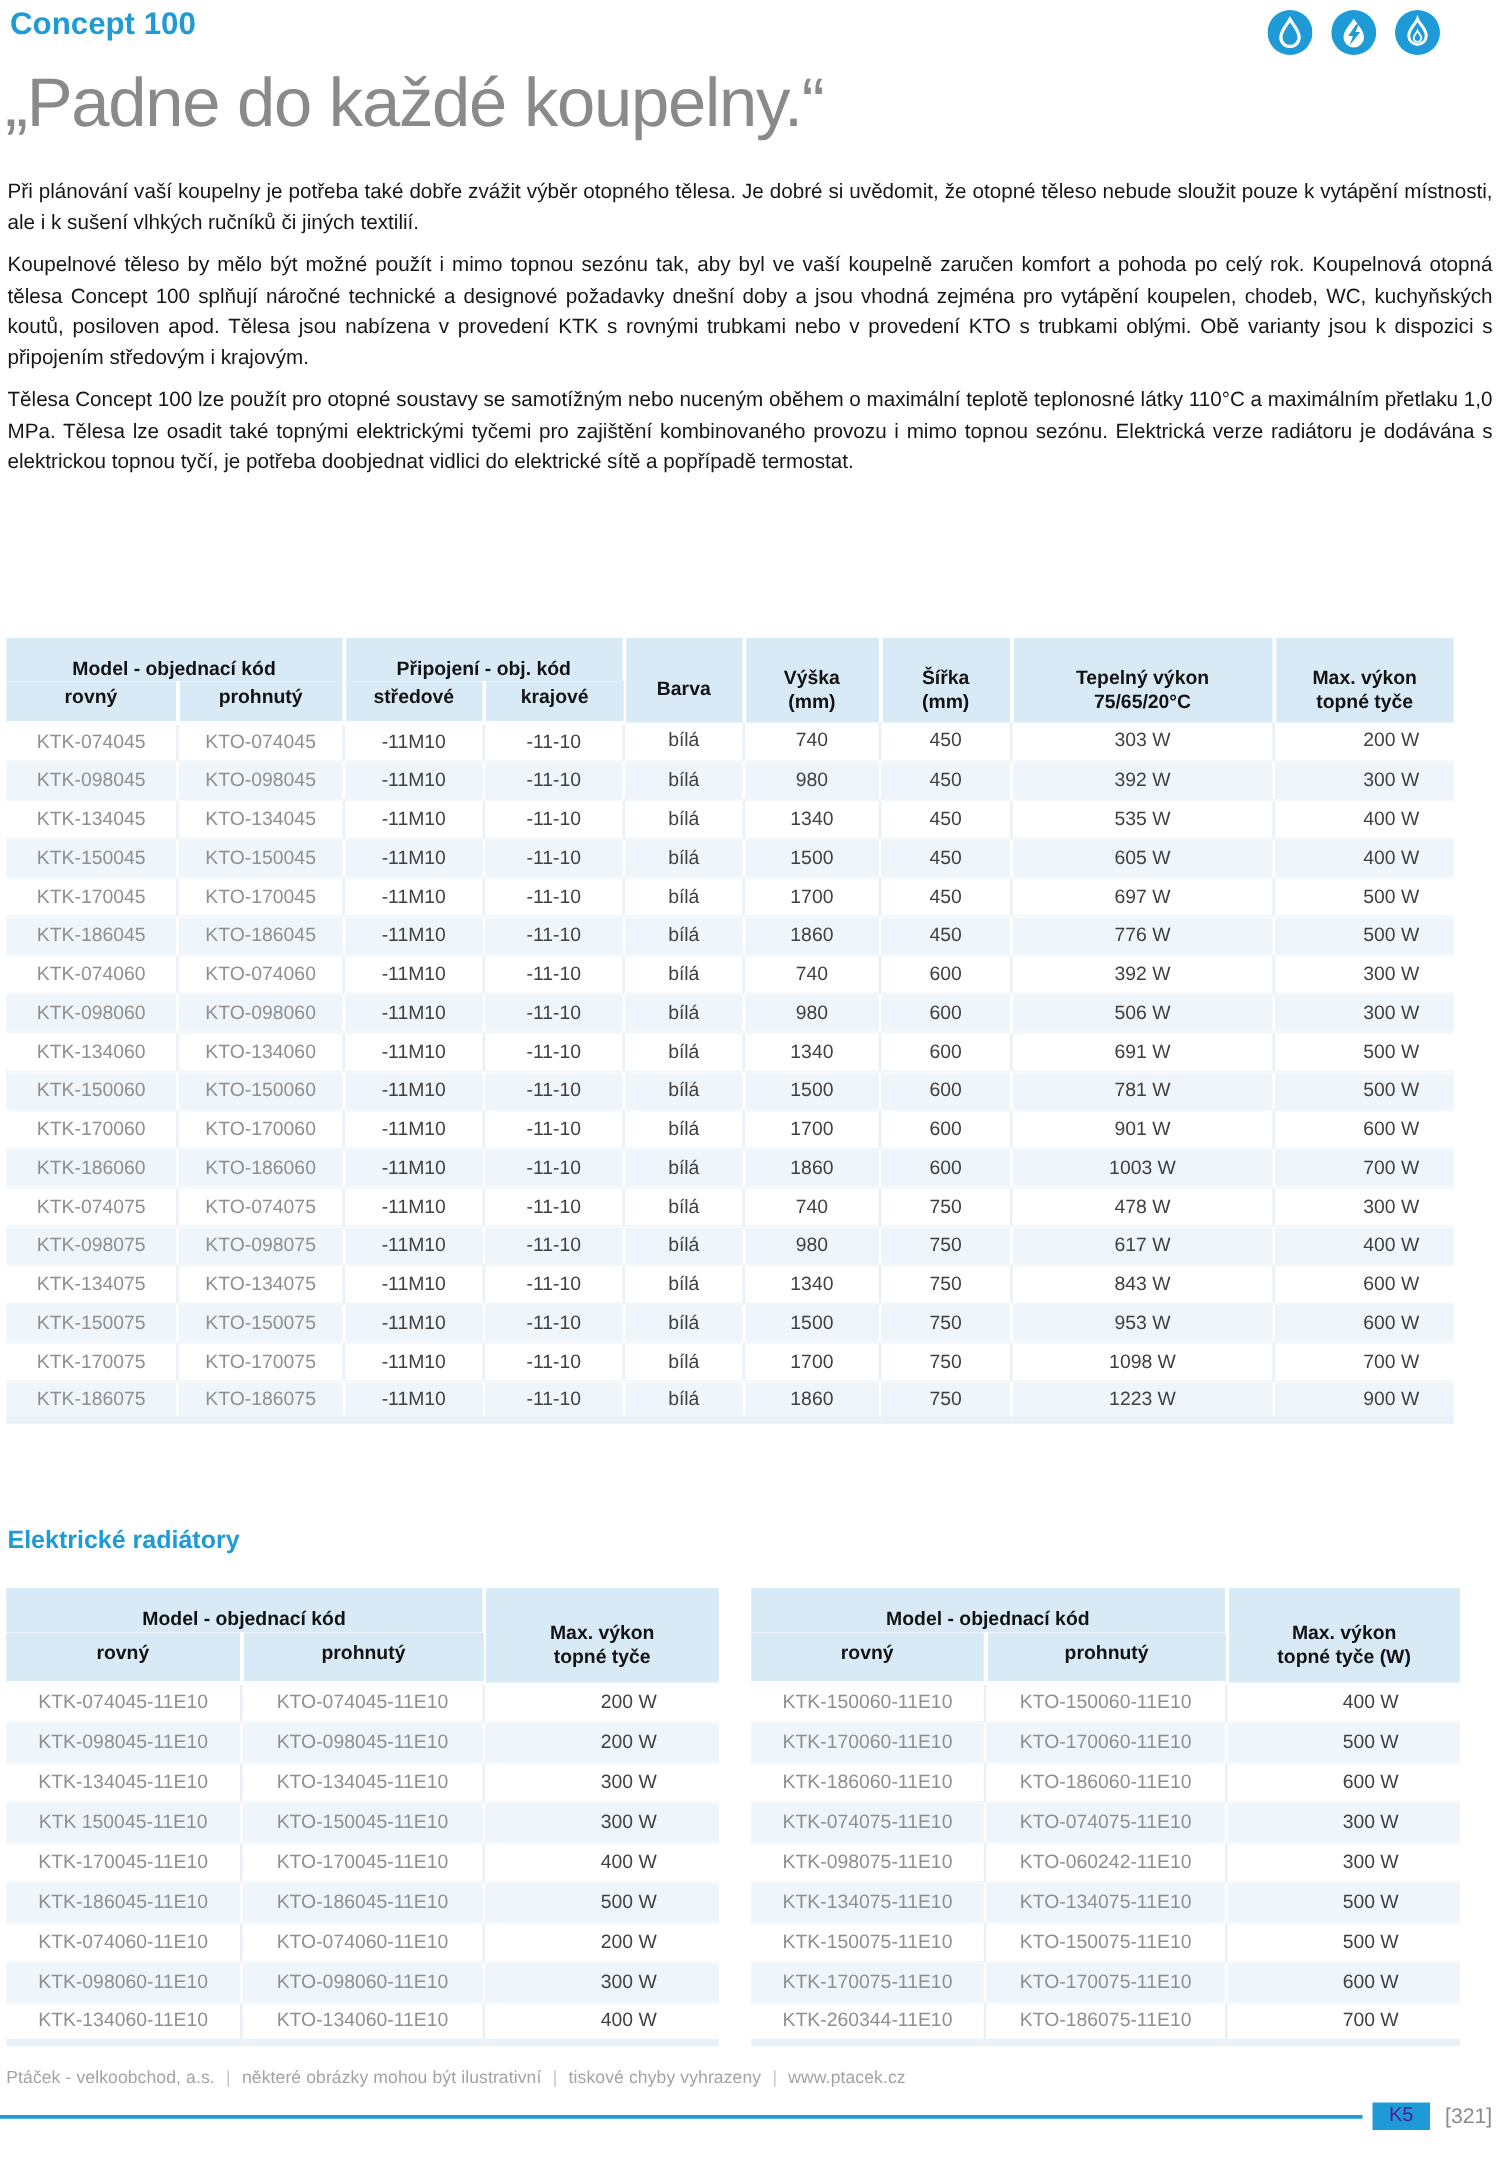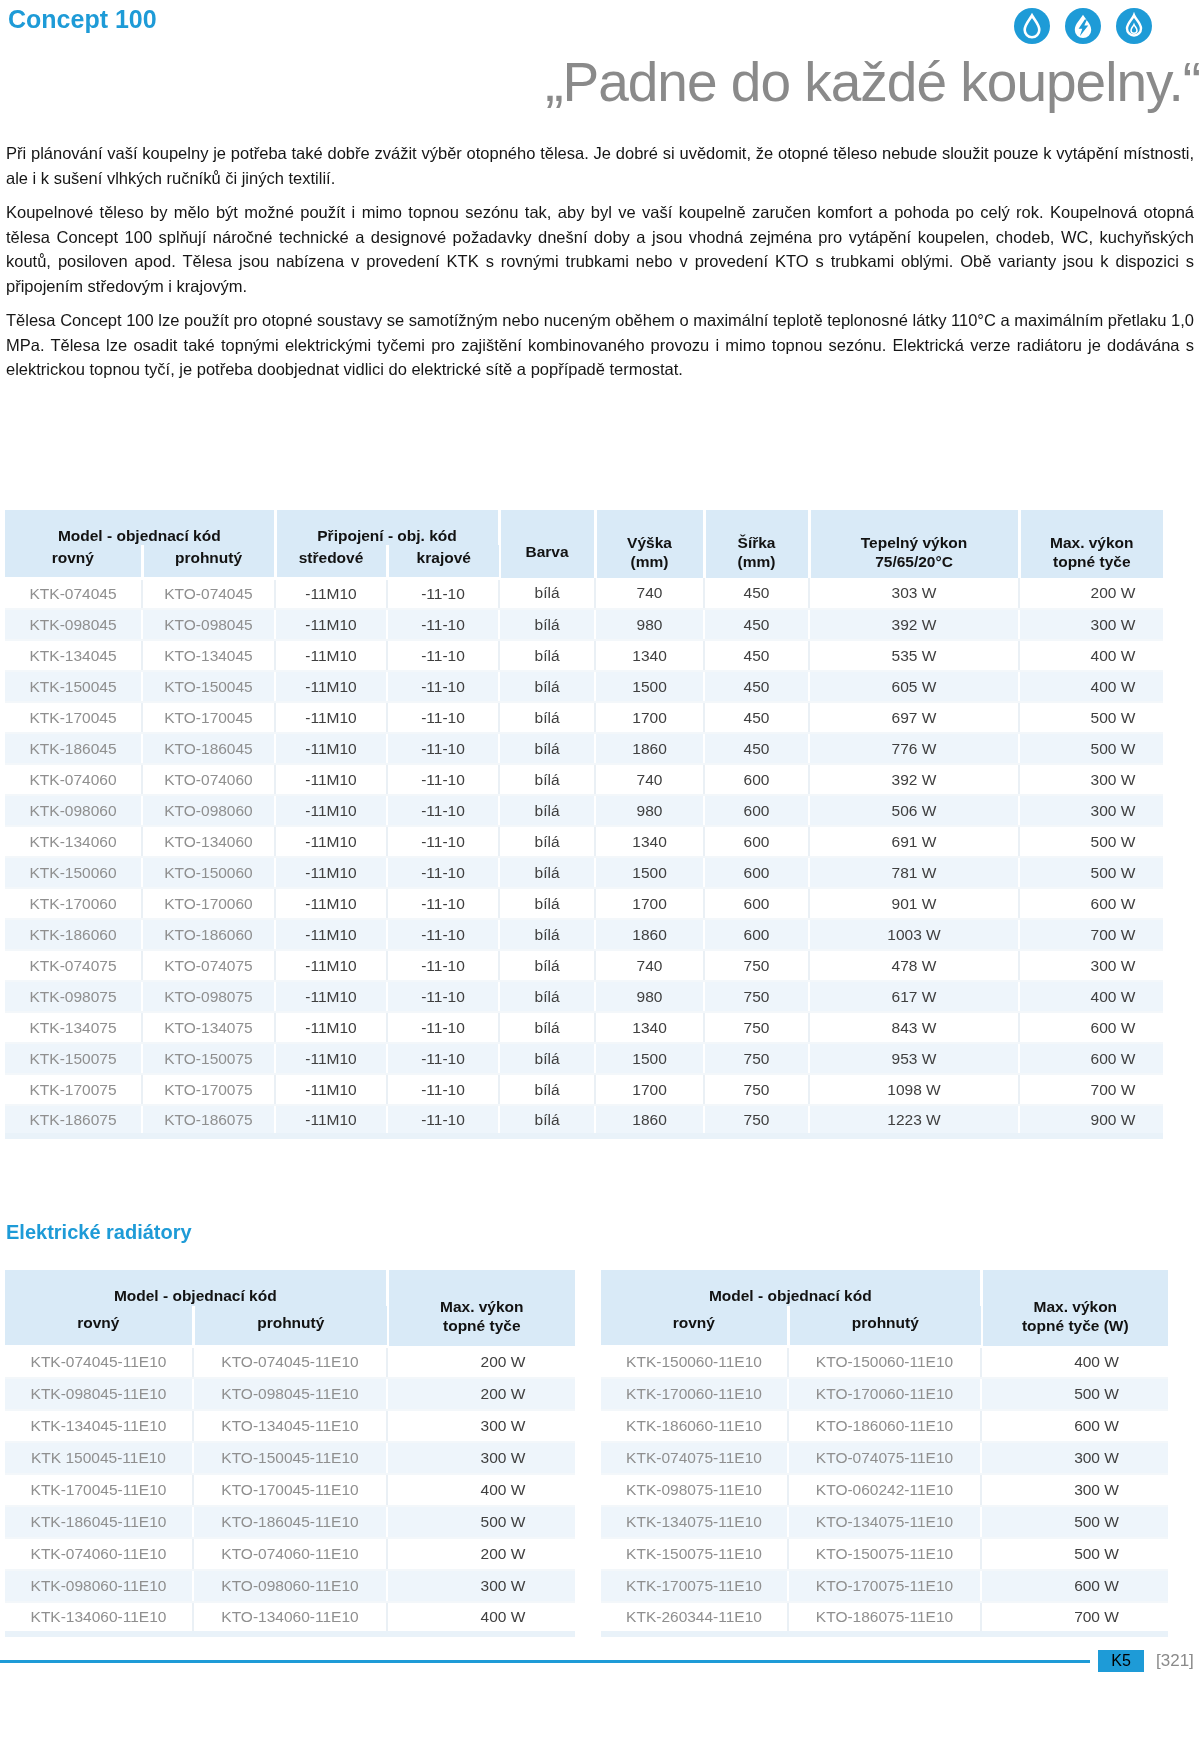--- a/index.html
+++ b/index.html
@@ -28,7 +28,7 @@
 
   .big-title{
     margin:10px 0 0 4px;font-size:55px;font-weight:400;color:var(--title-gray);
-    letter-spacing:-1px;line-height:1.04;text-align:right;
+    letter-spacing:-1px;line-height:1.04;
   }
 
   .intro{margin:30px 6px 0 6px;}

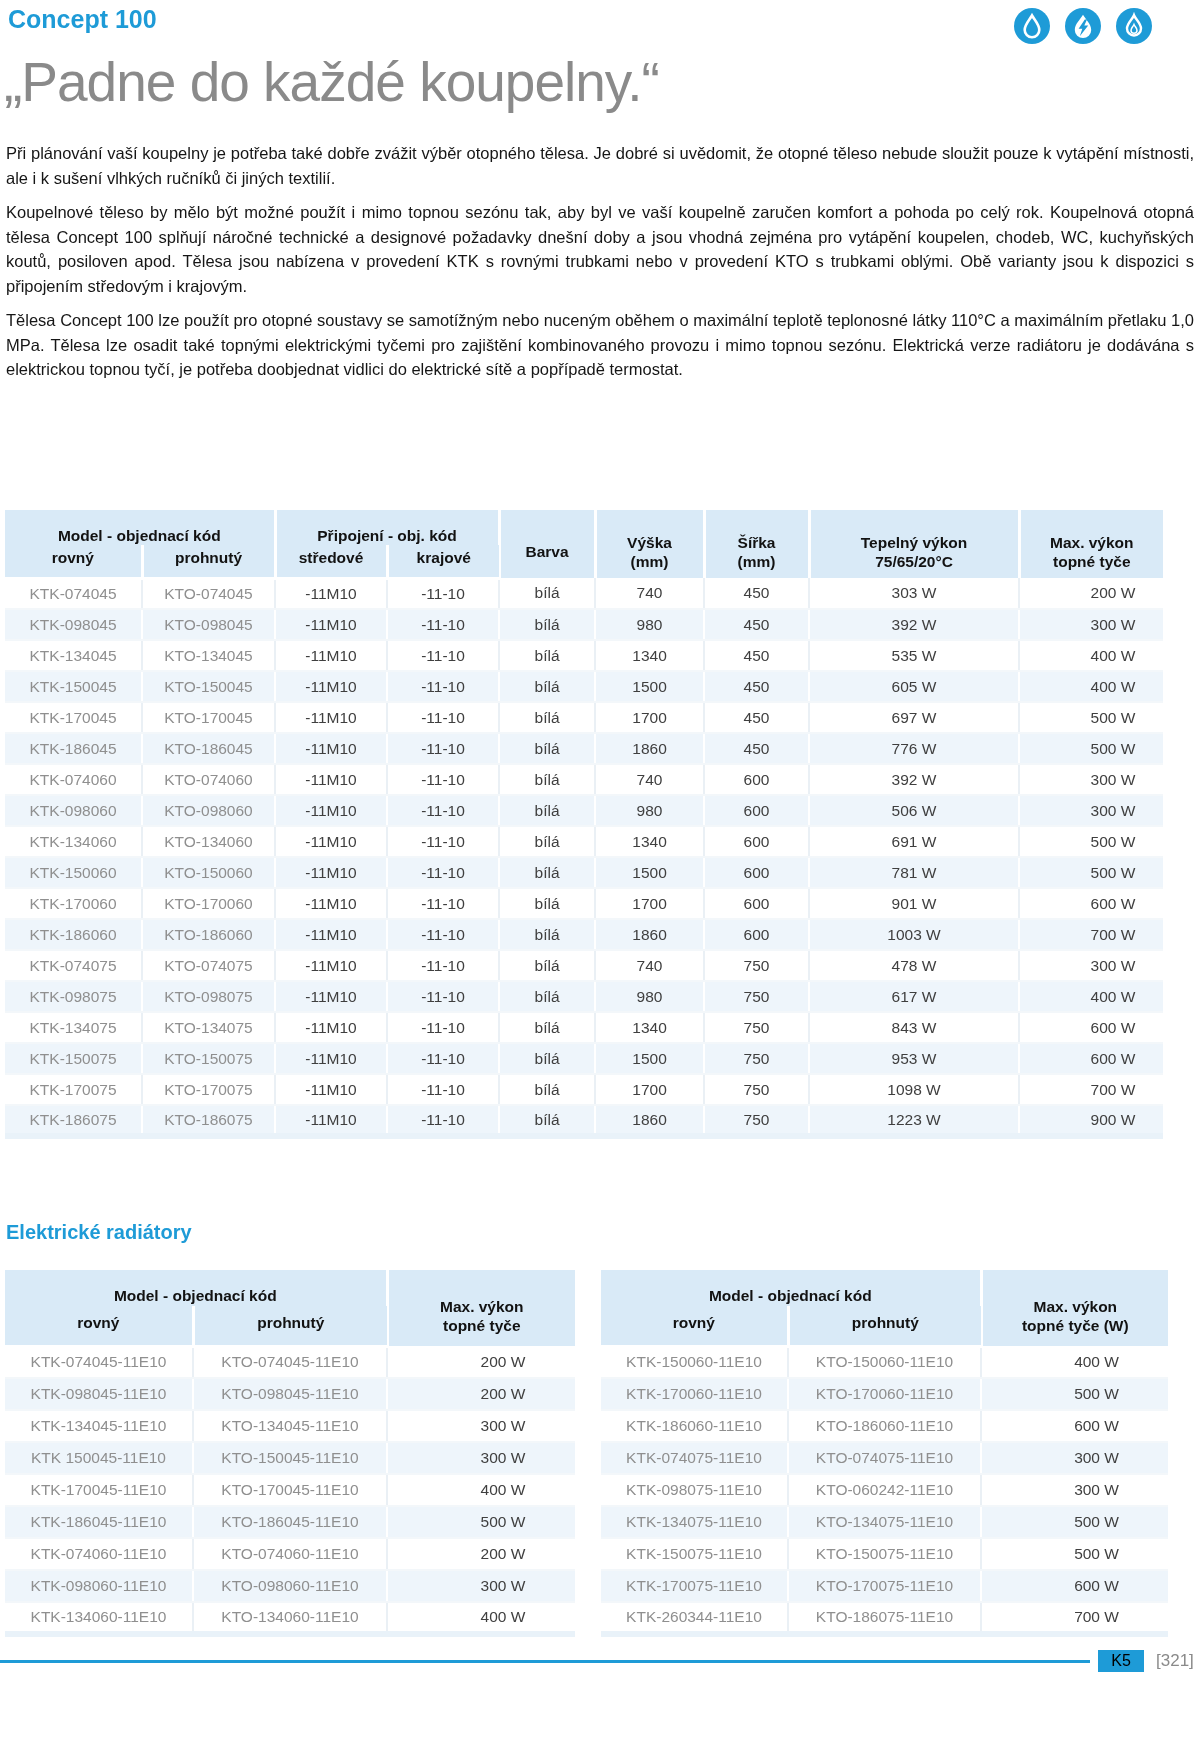--- a/index.html
+++ b/index.html
@@ -492,6 +492,9 @@
     </table>
   </div>
 
+  <div class="footer-text">
+    <span>Ptáček - velkoobchod, a.s.</span><span class="sep">|</span><span>některé obrázky mohou být ilustrativní</span><span class="sep">|</span><span>tiskové chyby vyhrazeny</span><span class="sep">|</span><span>www.ptacek.cz</span>
+  </div>
 
   <div class="footer-bar">
     <div class="footer-rule"></div>

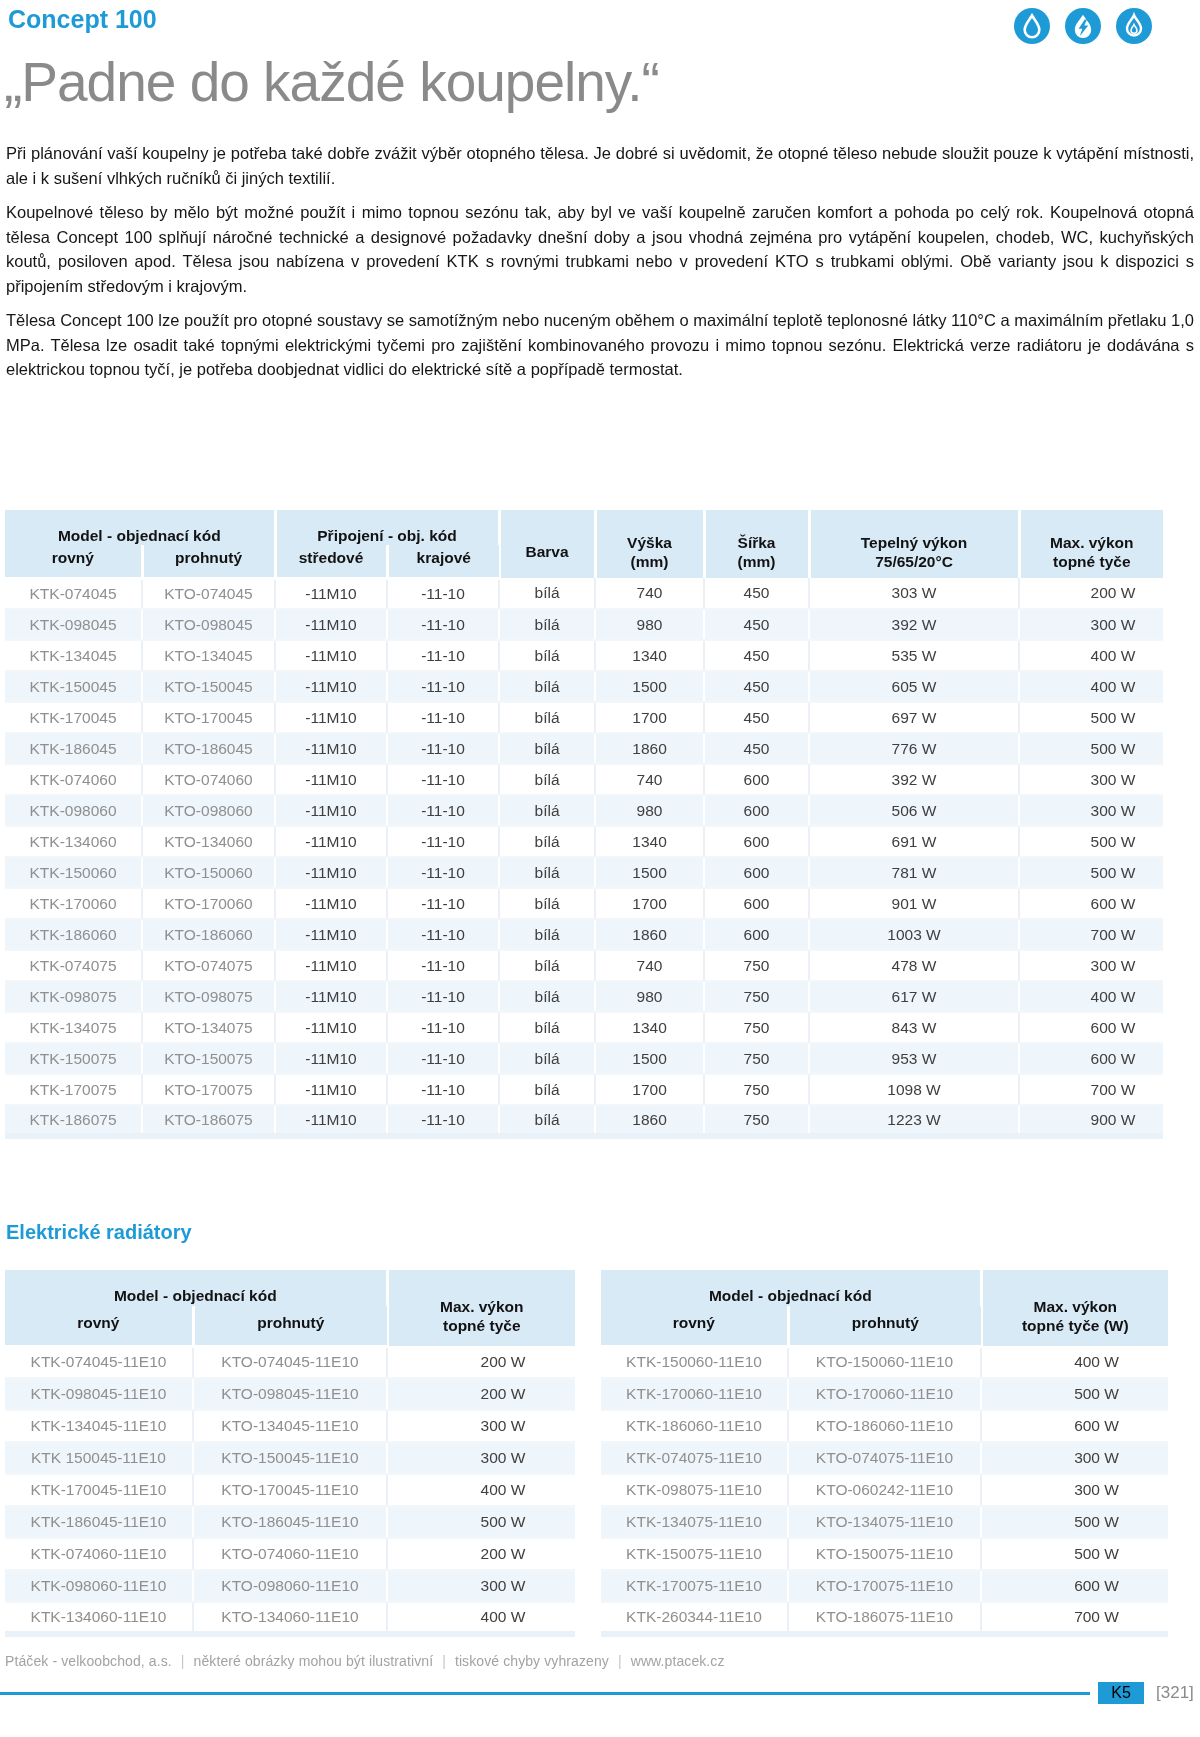--- a/index.html
+++ b/index.html
@@ -77,7 +77,7 @@
   .footer-bar{display:flex;align-items:center;margin:12px 0 0 0;height:24px;}
   .footer-rule{width:1090px;height:3px;background:var(--brand);}
   .page-code{
-    width:46px;height:22px;margin-left:8px;background:var(--brand);color:#000000;
+    width:46px;height:22px;margin-left:8px;background:var(--brand);color:#4c1d95;
     font-size:16px;display:flex;align-items:center;justify-content:center;
   }
   .page-number{margin-left:12px;font-size:17px;color:#8A8A8A;}

